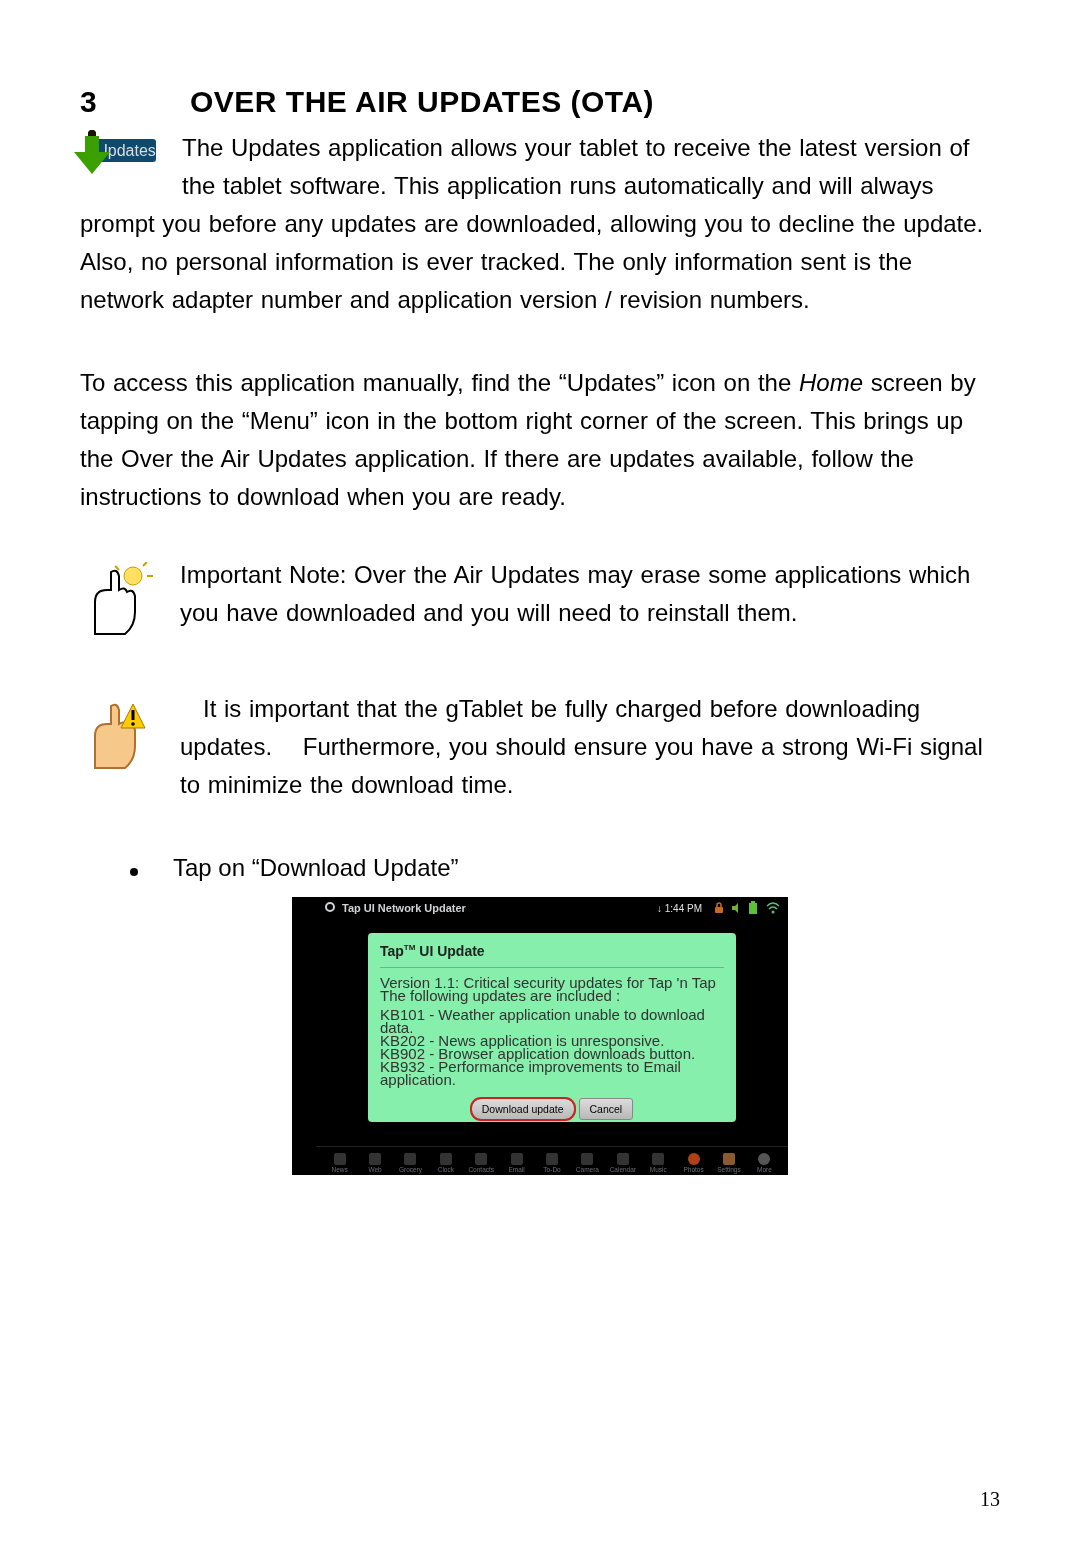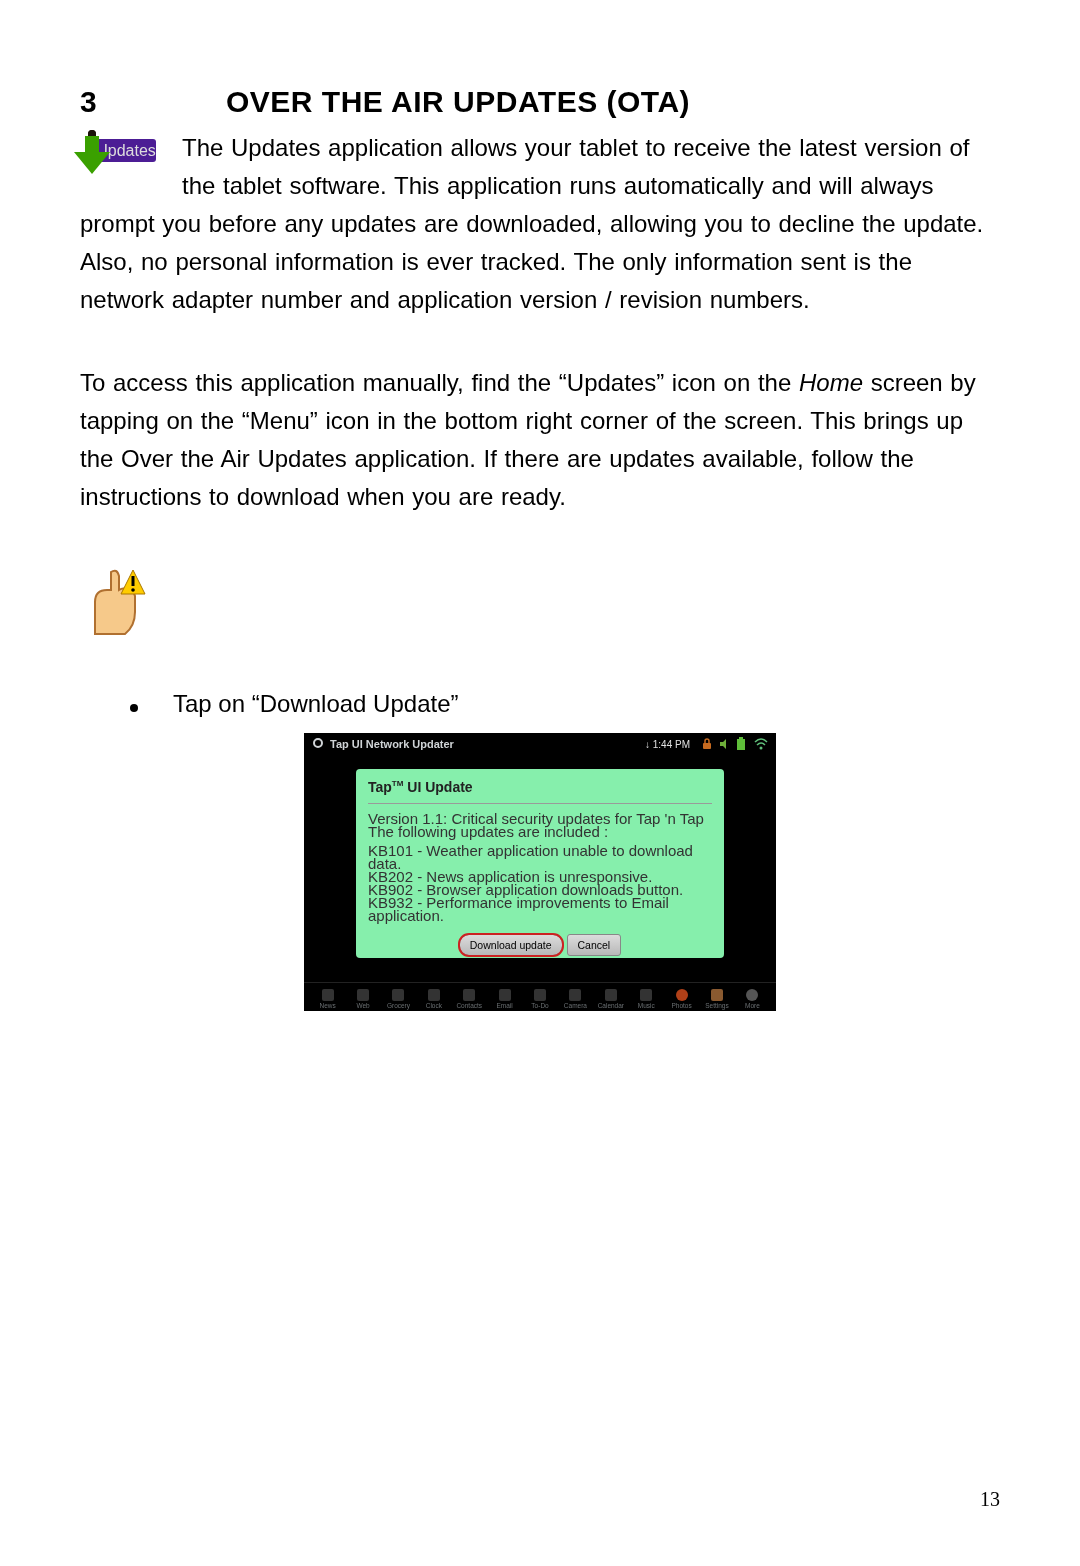--- a/index.html
+++ b/index.html
@@ -30,7 +30,6 @@
   .heading-text {
     font-size: 30px;
     letter-spacing: 0.5px;
-    margin-left: 36px;
   }
 
   .body-text {

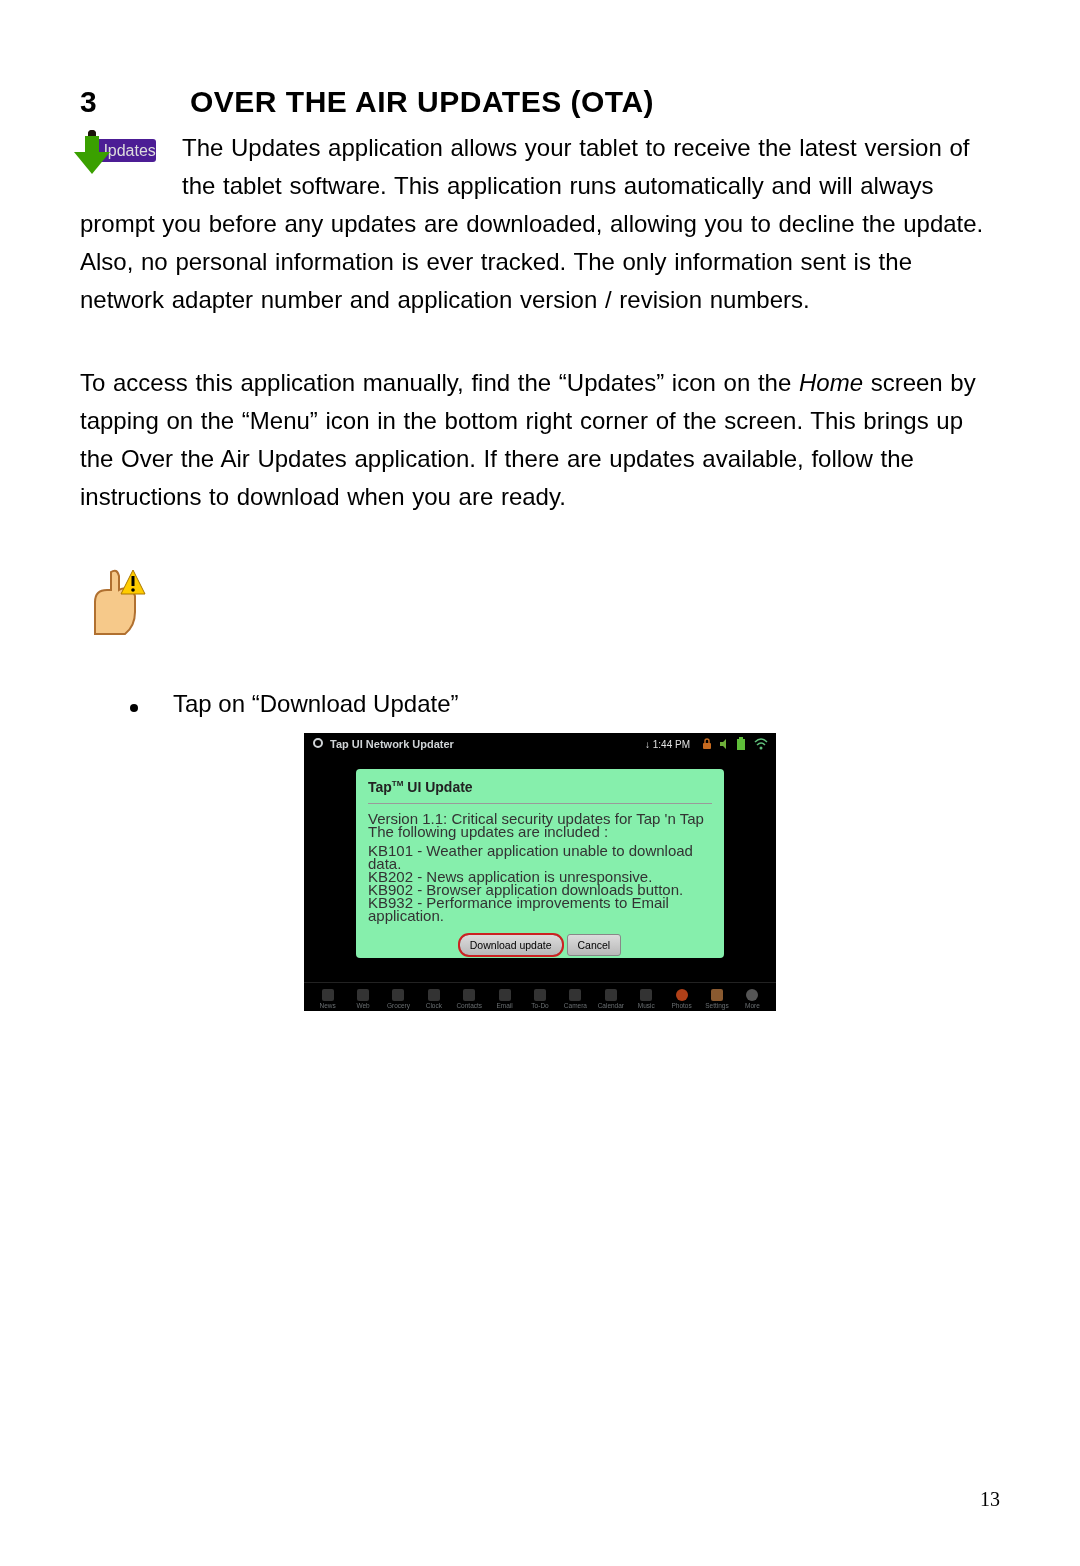--- a/index.html
+++ b/index.html
@@ -81,7 +81,7 @@
   }
   .updates-icon-box .label-bar {
     margin-top: 2px;
-    background: #4c1d95;
+    background: #0c4a6e;
     color: #ddd;
     font-size: 16px;
     padding: 3px 0;

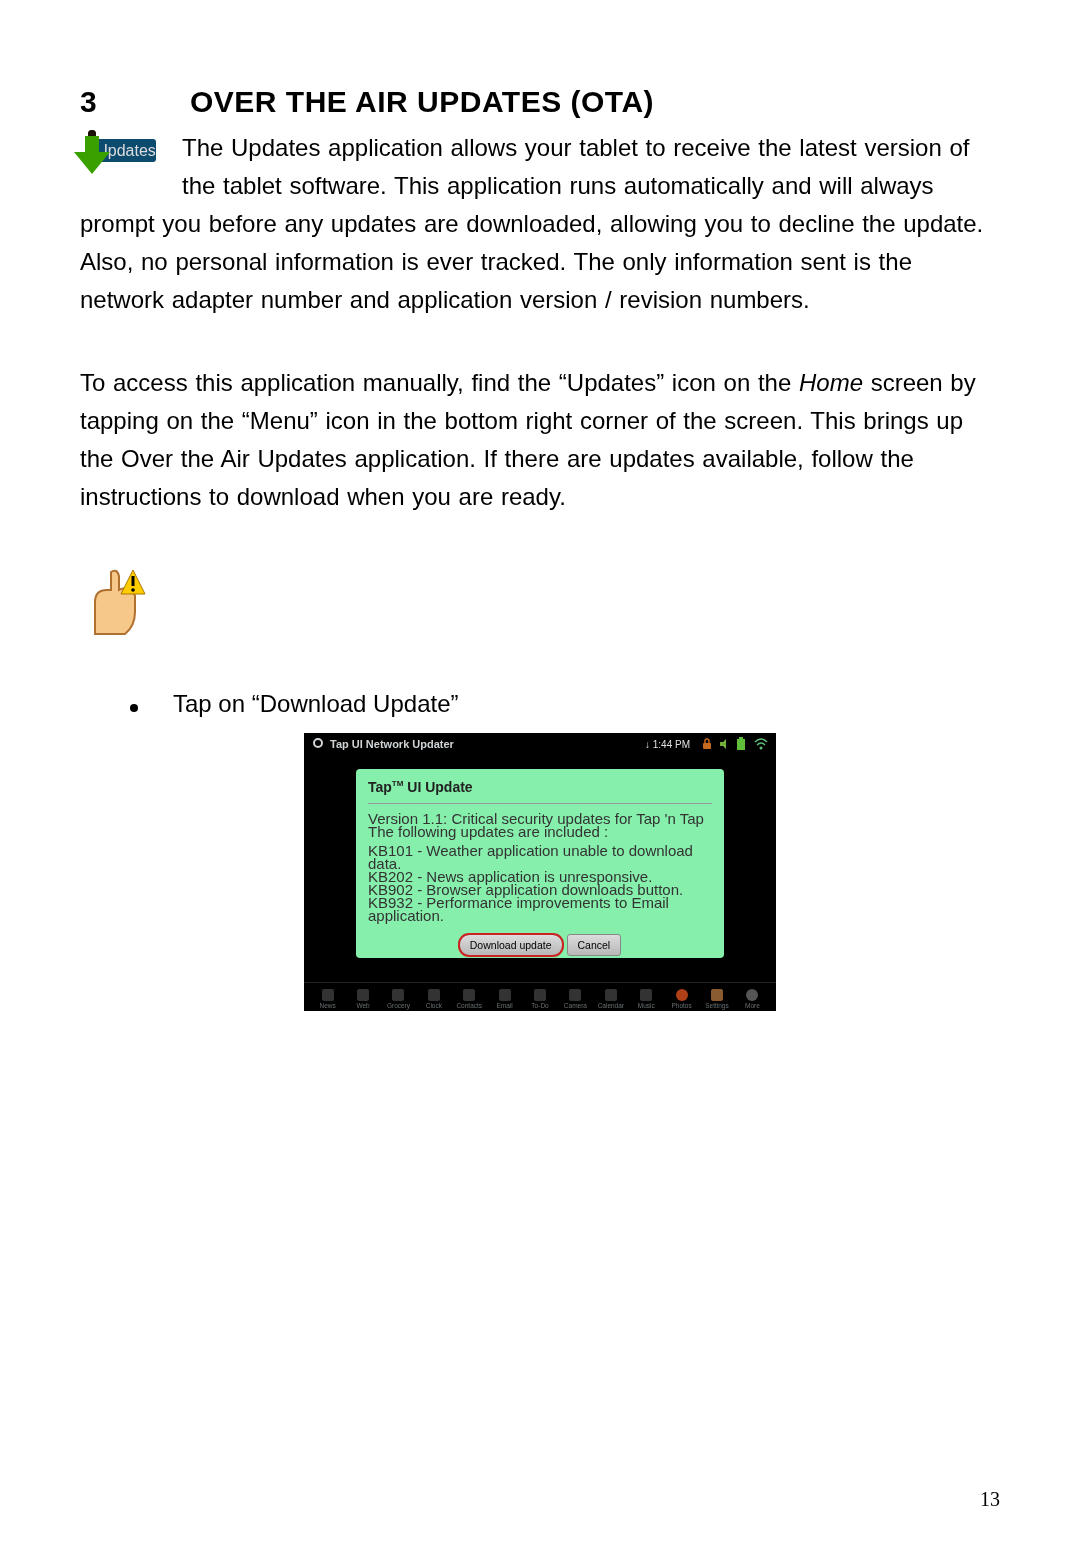--- a/index.html
+++ b/index.html
@@ -236,6 +236,18 @@
     <span>To access this application manually, find the “Updates” icon on the </span><span class="italic">Home</span><span> screen by tapping on the “Menu” icon in the bottom right corner of the screen.    This brings up the Over the Air Updates application.    If there are updates available, follow the instructions to download when you are ready.</span>
   </div>
 
+  <div class="note-row">
+    <div class="note-icon">
+      <svg width="70" height="76" viewBox="0 0 70 76">
+        <path d="M10 72 L10 40 Q10 28 22 28 L26 28 L26 10 Q32 6 34 14 L34 28 Q40 24 42 30 Q48 26 50 34 L50 50 Q50 64 40 72 Z" fill="none" stroke="#000" stroke-width="2"></path>
+        <circle cx="48" cy="14" r="9" fill="#ffe060" stroke="#c8a000" stroke-width="1"></circle>
+        <line x1="34" y1="8" x2="30" y2="4" stroke="#c8a000" stroke-width="2"></line>
+        <line x1="58" y1="4" x2="62" y2="0" stroke="#c8a000" stroke-width="2"></line>
+        <line x1="62" y1="14" x2="68" y2="14" stroke="#c8a000" stroke-width="2"></line>
+      </svg>
+    </div>
+    <div class="body-text">Important Note: Over the Air Updates may erase some applications which you have downloaded and you will need to reinstall them.</div>
+  </div>
 
   <div class="note-row">
     <div class="note-icon">

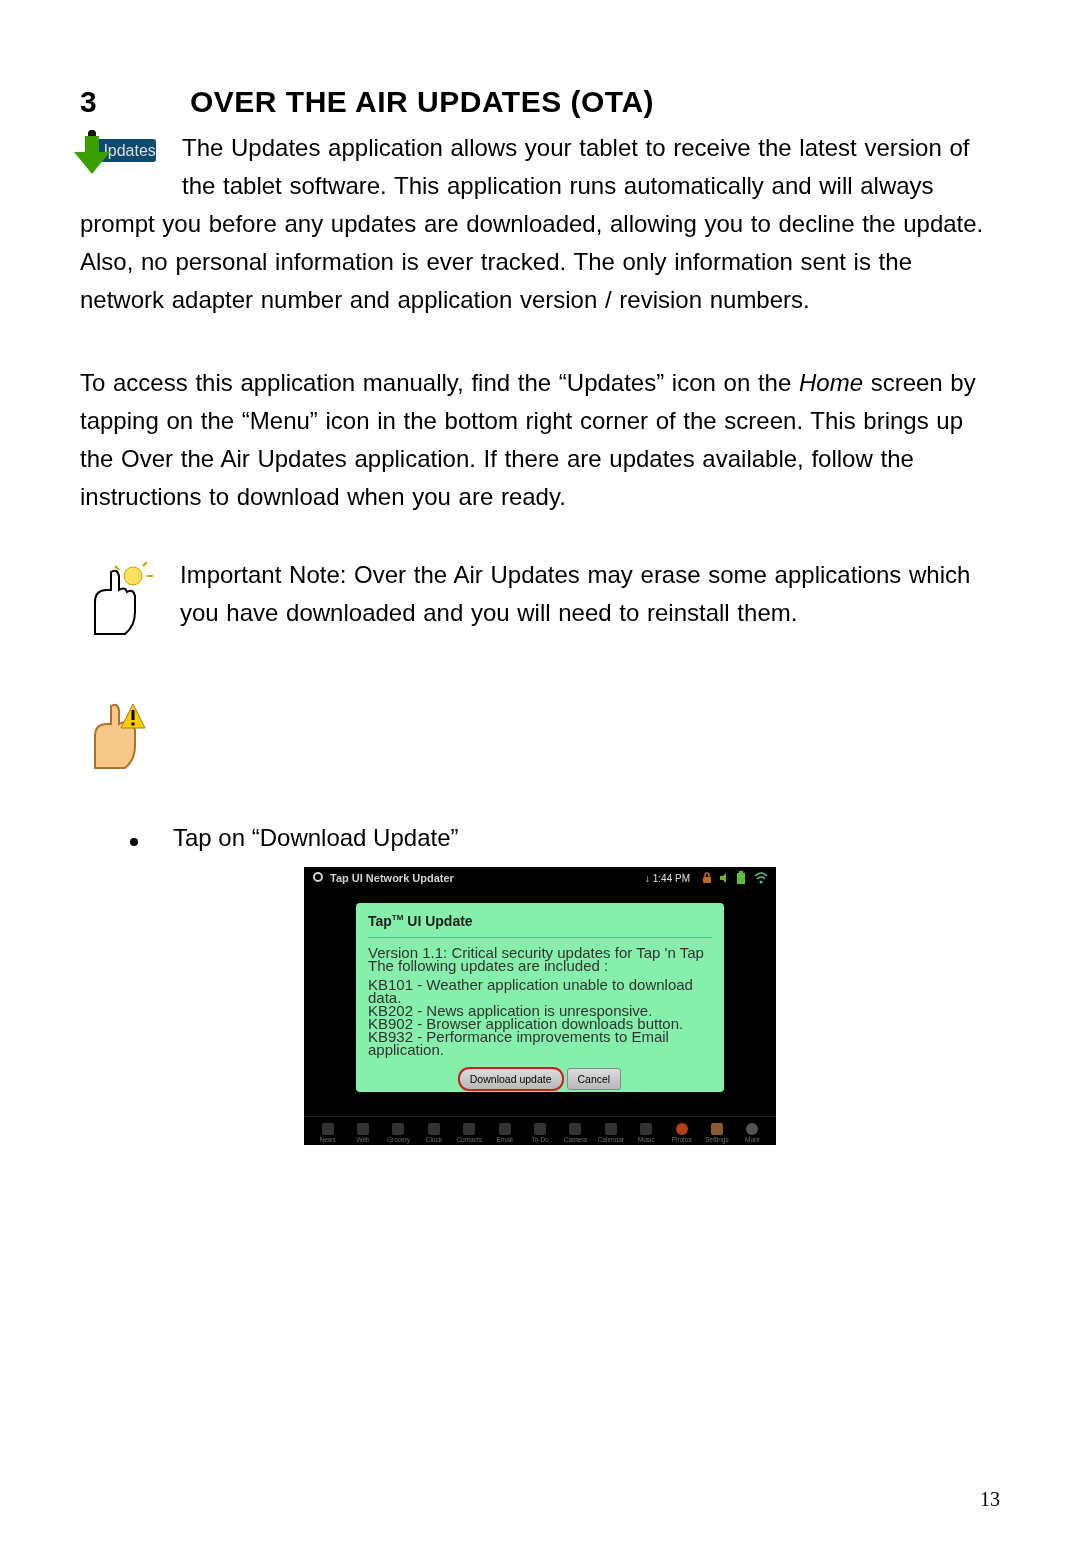--- a/index.html
+++ b/index.html
@@ -258,6 +258,7 @@
         <circle cx="48" cy="28" r="1.8" fill="#000"></circle>
       </svg>
     </div>
+    <div class="body-text" style="white-space: pre-wrap;">   It is important that the gTablet be fully charged before downloading updates.    Furthermore, you should ensure you have a strong Wi-Fi signal to minimize the download time.</div>
   </div>
 
   <div class="bullet-row">

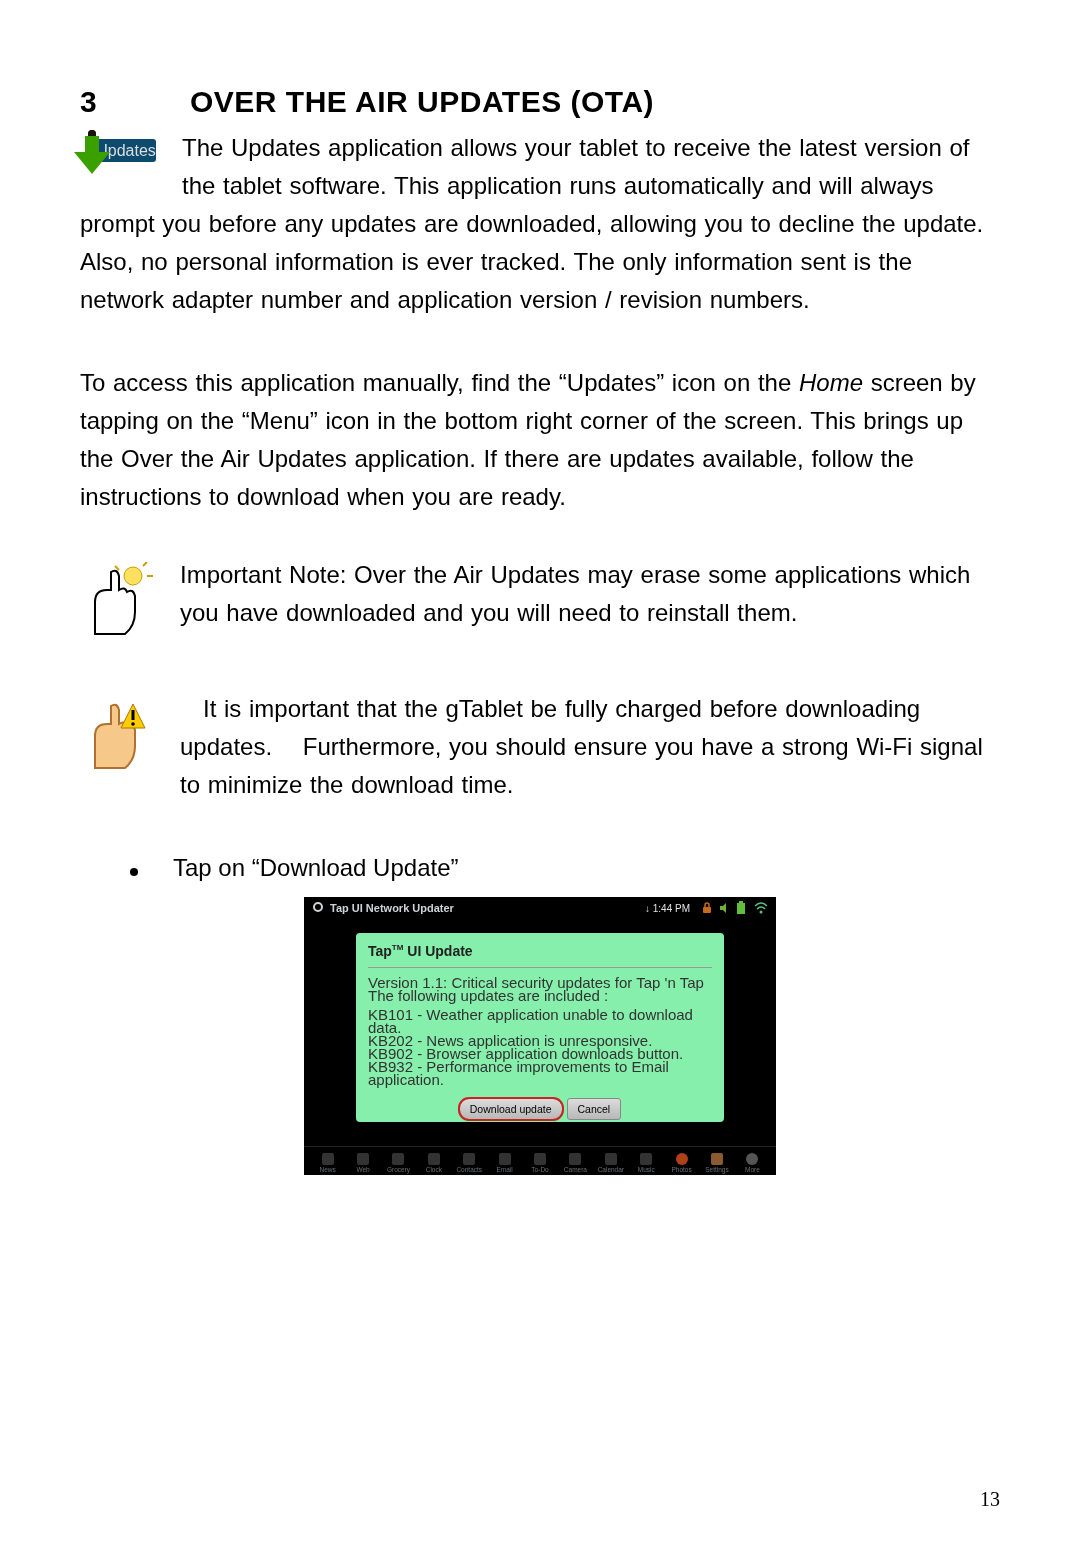--- a/index.html
+++ b/index.html
@@ -129,6 +129,7 @@
     margin: 5px auto 0 auto;
     background: #000;
     font-family: sans-serif;
+    padding-left: 24px;
   }
   .t-statusbar {
     display: flex;

